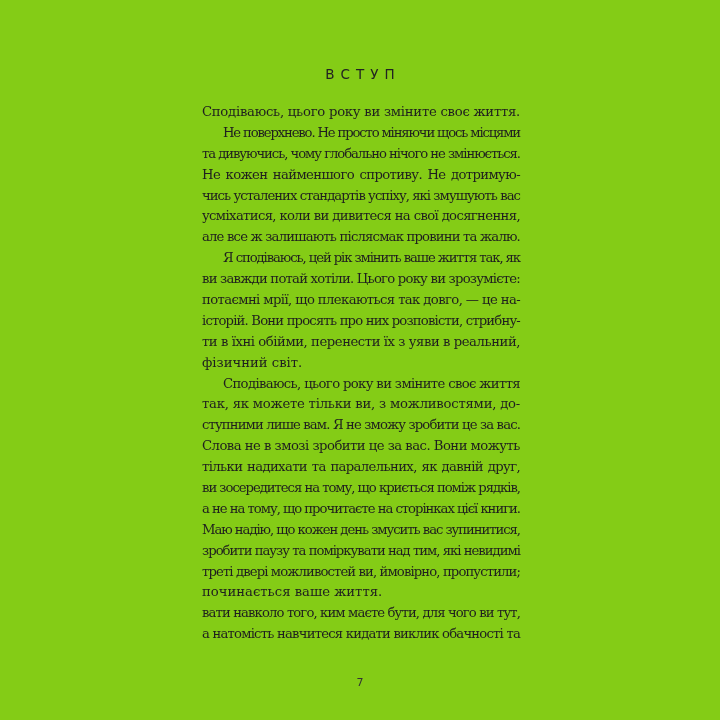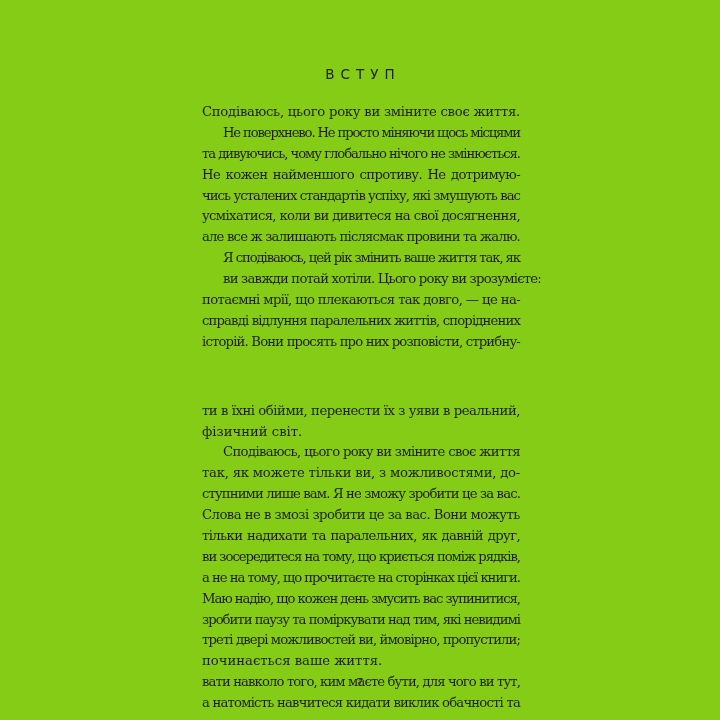--- a/index.html
+++ b/index.html
@@ -48,7 +48,7 @@
 
     <div>
       <span class="line indent" style="white-space: nowrap; letter-spacing: -1.08757px;">Я сподіваюсь, цей рік змінить ваше життя так, як</span>
-      <span class="line" style="white-space: nowrap; letter-spacing: -0.77551px; margin-left: 21px;">ви завжди потай хотіли. Цього року ви зрозумієте:</span>
+      <span class="line" style="white-space: nowrap; letter-spacing: -0.77551px;">ви завжди потай хотіли. Цього року ви зрозумієте:</span>
       <span class="line" style="white-space: nowrap; letter-spacing: -0.600911px;">потаємні мрії, що плекаються так довго, — це на-</span>
       <span class="line" style="white-space: nowrap; letter-spacing: -0.841146px;">справді відлуння паралельних життів, споріднених</span>
       <span class="line" style="white-space: nowrap; letter-spacing: -0.817187px;">історій. Вони просять про них розповісти, стрибну-</span>

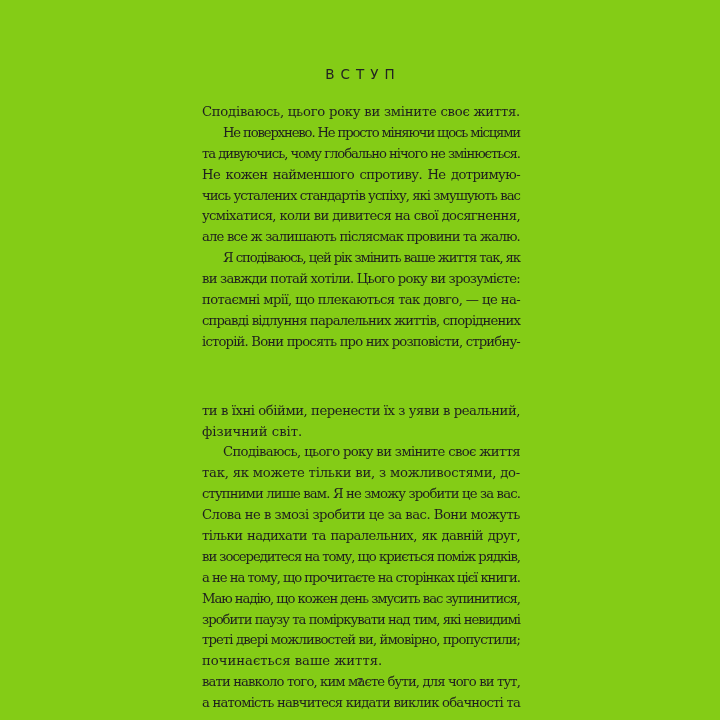--- a/index.html
+++ b/index.html
@@ -50,7 +50,6 @@
       <span class="line indent" style="white-space: nowrap; letter-spacing: -1.08757px;">Я сподіваюсь, цей рік змінить ваше життя так, як</span>
       <span class="line" style="white-space: nowrap; letter-spacing: -0.77551px;">ви завжди потай хотіли. Цього року ви зрозумієте:</span>
       <span class="line" style="white-space: nowrap; letter-spacing: -0.600911px;">потаємні мрії, що плекаються так довго, — це на-</span>
-      <span class="line" style="white-space: nowrap; letter-spacing: -0.841146px;">справді відлуння паралельних життів, споріднених</span>
       <span class="line" style="white-space: nowrap; letter-spacing: -0.817187px;">історій. Вони просять про них розповісти, стрибну-</span>
       <span class="line" style="white-space: nowrap; letter-spacing: -0.443559px; margin-top: 48px;">ти в їхні обійми, перенести їх з уяви в реальний,</span>
       <span class="line last" style="white-space: nowrap;">фізичний світ.</span>

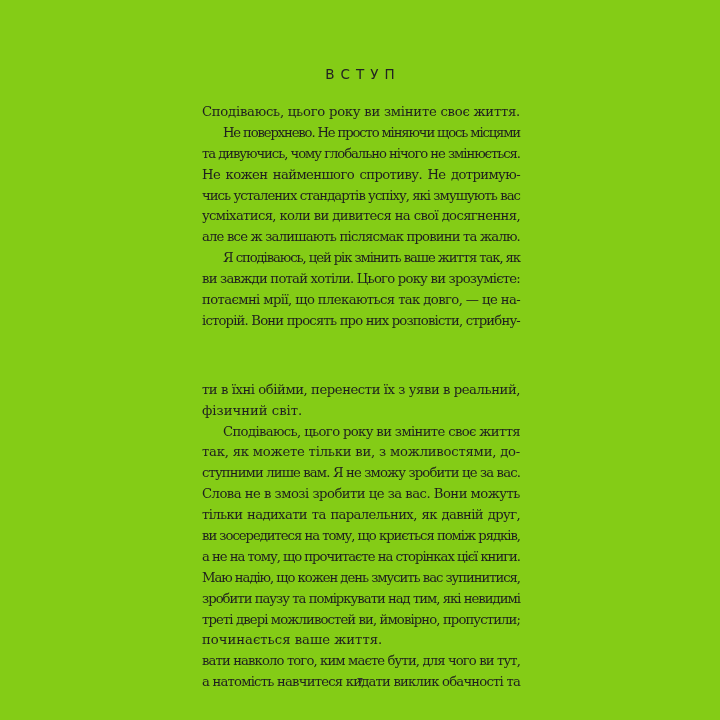--- a/index.html
+++ b/index.html
@@ -51,7 +51,7 @@
       <span class="line" style="white-space: nowrap; letter-spacing: -0.77551px;">ви завжди потай хотіли. Цього року ви зрозумієте:</span>
       <span class="line" style="white-space: nowrap; letter-spacing: -0.600911px;">потаємні мрії, що плекаються так довго, — це на-</span>
       <span class="line" style="white-space: nowrap; letter-spacing: -0.817187px;">історій. Вони просять про них розповісти, стрибну-</span>
-      <span class="line" style="white-space: nowrap; letter-spacing: -0.443559px; margin-top: 48px;">ти в їхні обійми, перенести їх з уяви в реальний,</span>
+      <span class="line" style="white-space: nowrap; letter-spacing: -0.443559px;">ти в їхні обійми, перенести їх з уяви в реальний,</span>
       <span class="line last" style="white-space: nowrap;">фізичний світ.</span>
     </div>
 

